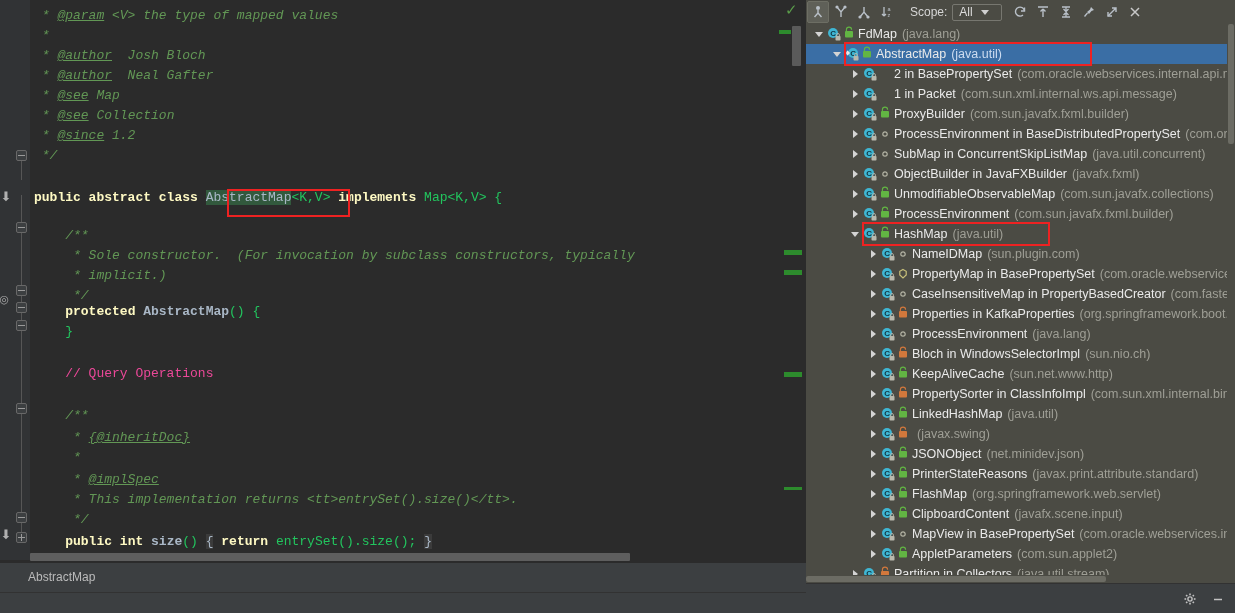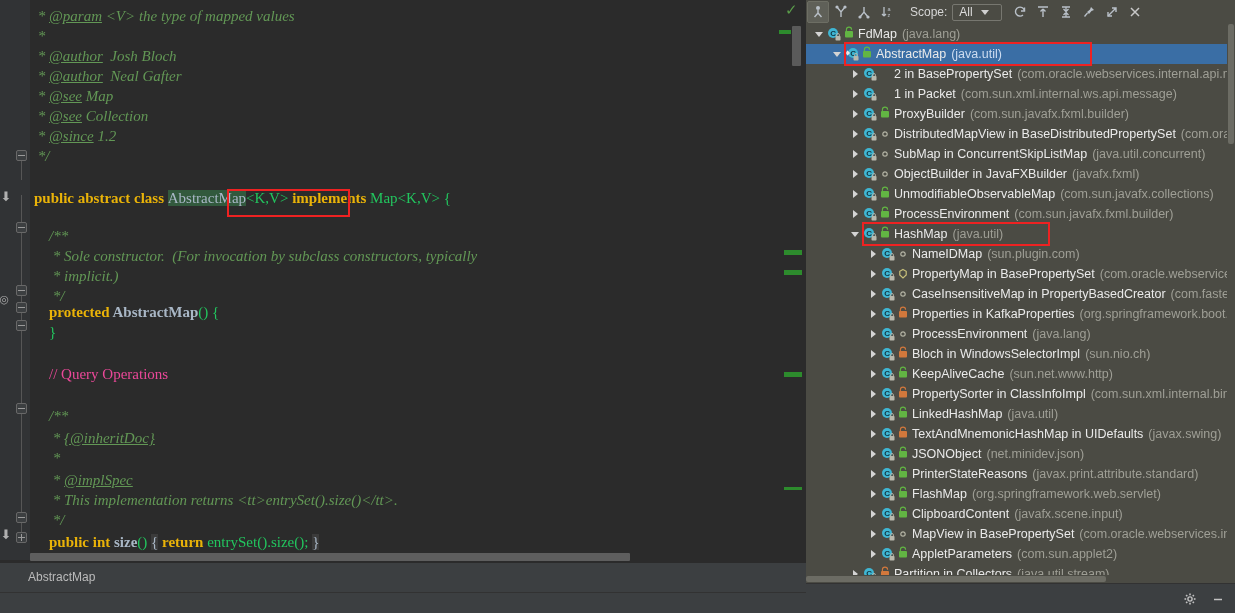--- a/index.html
+++ b/index.html
@@ -58,8 +58,8 @@
   #code-area {
     position: absolute; left: 30px; top: 0;
     width: 760px; height: 476px;
-    font-family: Liberation Serif, serif;
-    font-size: 15px;
+    font-family: Liberation Mono, monospace;
+    font-size: 13px;
     line-height: 20px;
     color: #a9b7c6;
     white-space: pre;

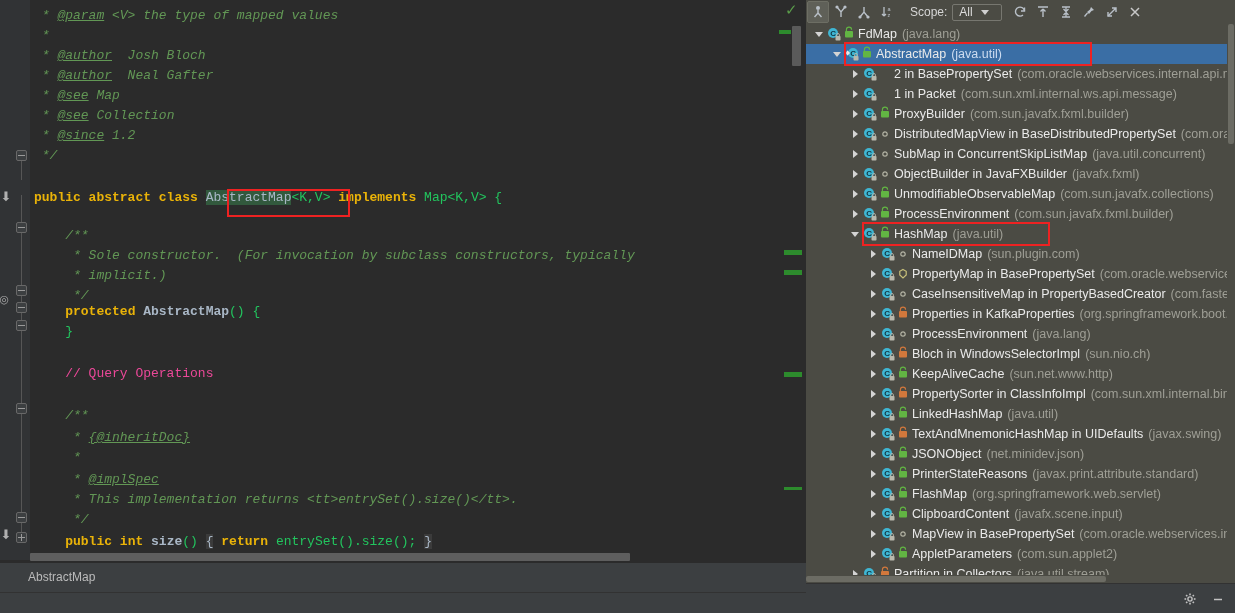--- a/index.html
+++ b/index.html
@@ -467,7 +467,7 @@
           <span class="vis"><svg width="10" height="16" viewBox="0 0 10 16">
               <circle cx="5" cy="8" r="2.2" fill="none" stroke="#b3b3a4" stroke-width="1.2"></circle>
             </svg></span>
-          <span class="tname">DistributedMapView in BaseDistributedPropertySet</span>
+          <span class="tname">ProcessEnvironment in BaseDistributedPropertySet</span>
           <span class="tpkg">(com.orac</span>
         </div>
         <div class="trow" style="padding-left: 42px;">

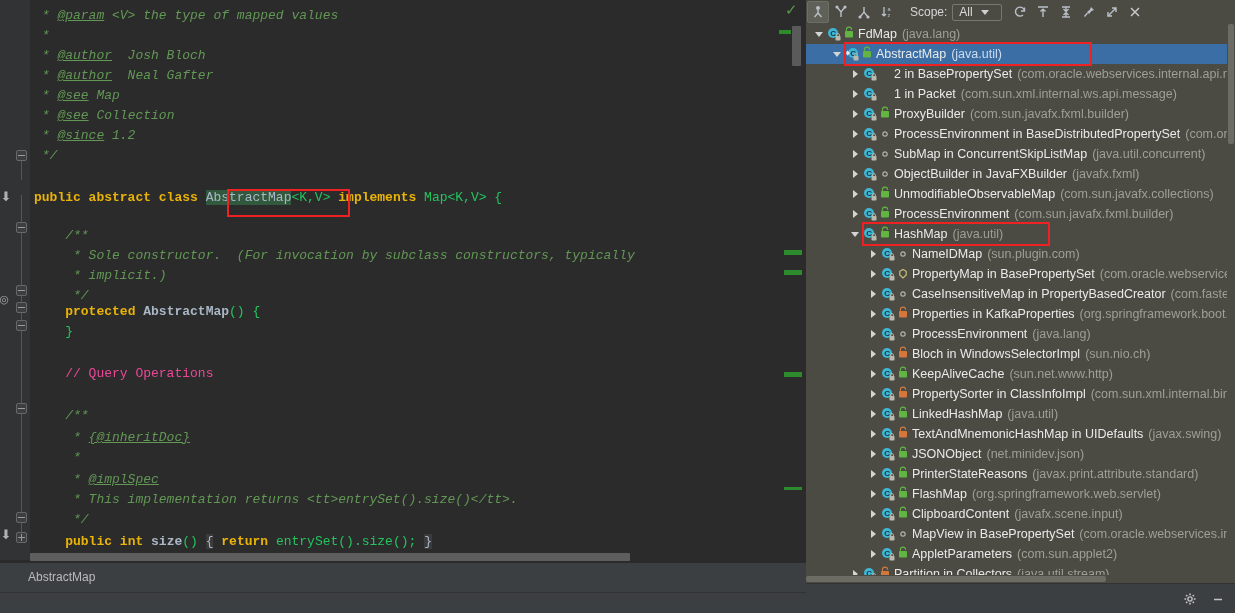--- a/index.html
+++ b/index.html
@@ -67,7 +67,7 @@
   .ln { position: absolute; left: 4px; height: 20px; white-space: pre; }
   .c-com   { color: #629755; font-style: italic; }
   .c-tag   { color: #629755; font-style: italic; text-decoration: underline; }
-  .c-kw    { color: #eab308; font-weight: bold; }
+  .c-kw    { color: #fef9c3; font-weight: bold; }
   .c-cls   { color: #a9b7c6; font-weight: bold; }
   .c-plain { color: #22c55e; }
   .c-gray  { color: #ec4899; }

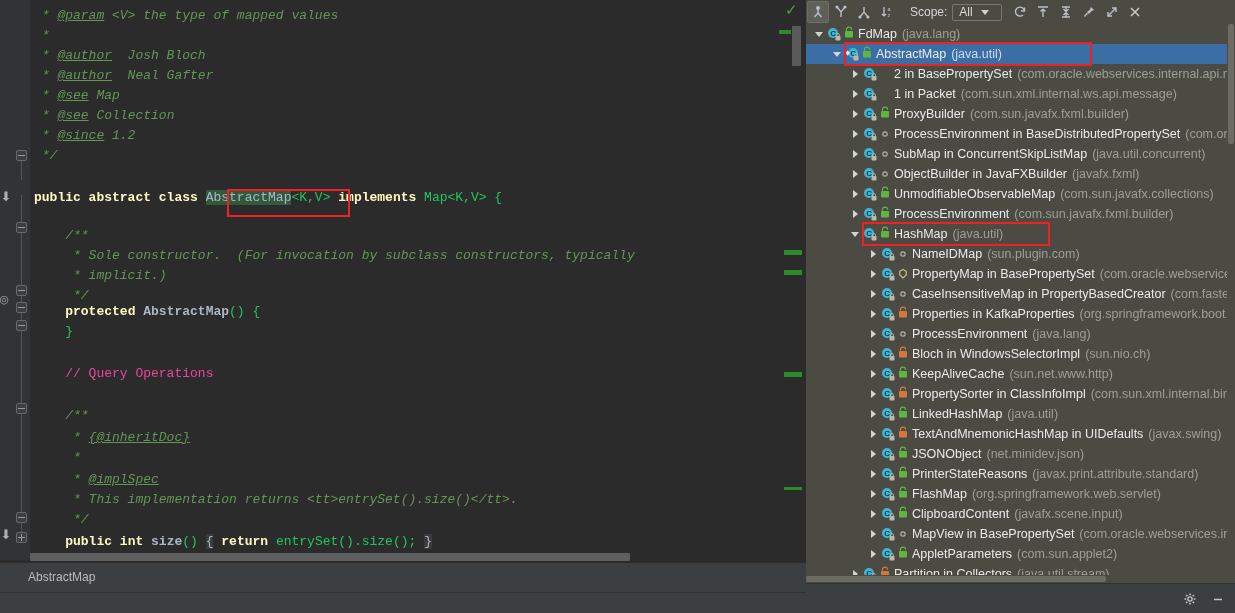--- a/index.html
+++ b/index.html
@@ -746,7 +746,6 @@
               <rect x="1" y="5" width="8" height="6.5" rx="1" fill="#d2783c"></rect>
               <path d="M2.4 5 v-1.3 a2.6 2.6 0 0 1 5.2 0" fill="none" stroke="#d2783c" stroke-width="1.1"></path>
             </svg></span>
-          <span class="tname">TextAndMnemonicHashMap in UIDefaults</span>
           <span class="tpkg">(javax.swing)</span>
         </div>
         <div class="trow" style="padding-left: 60px;">

